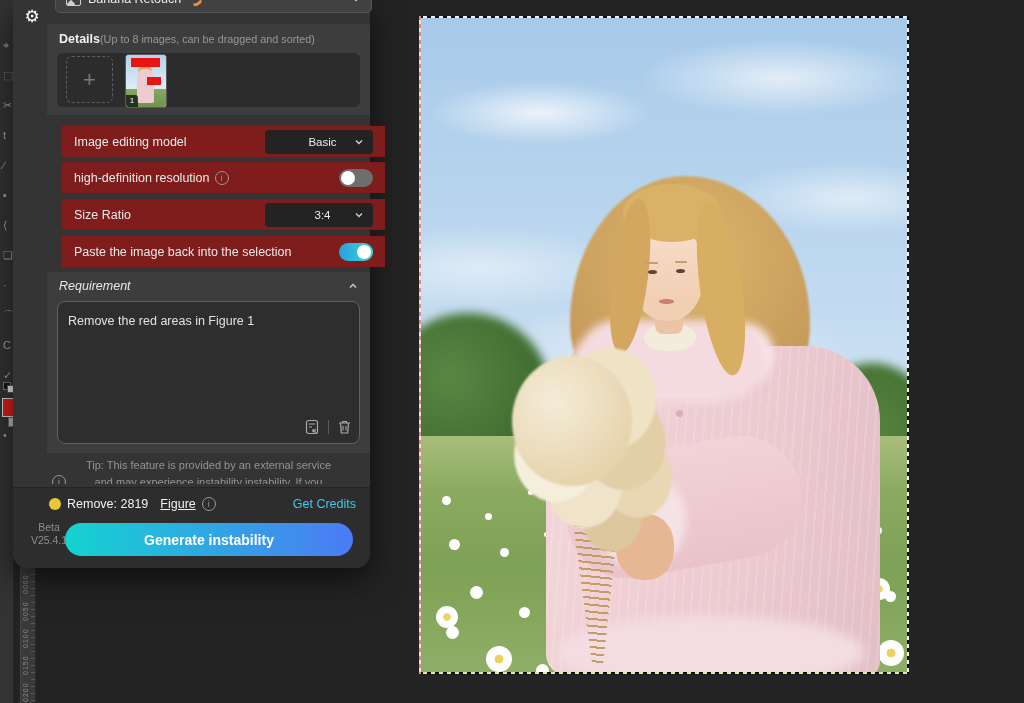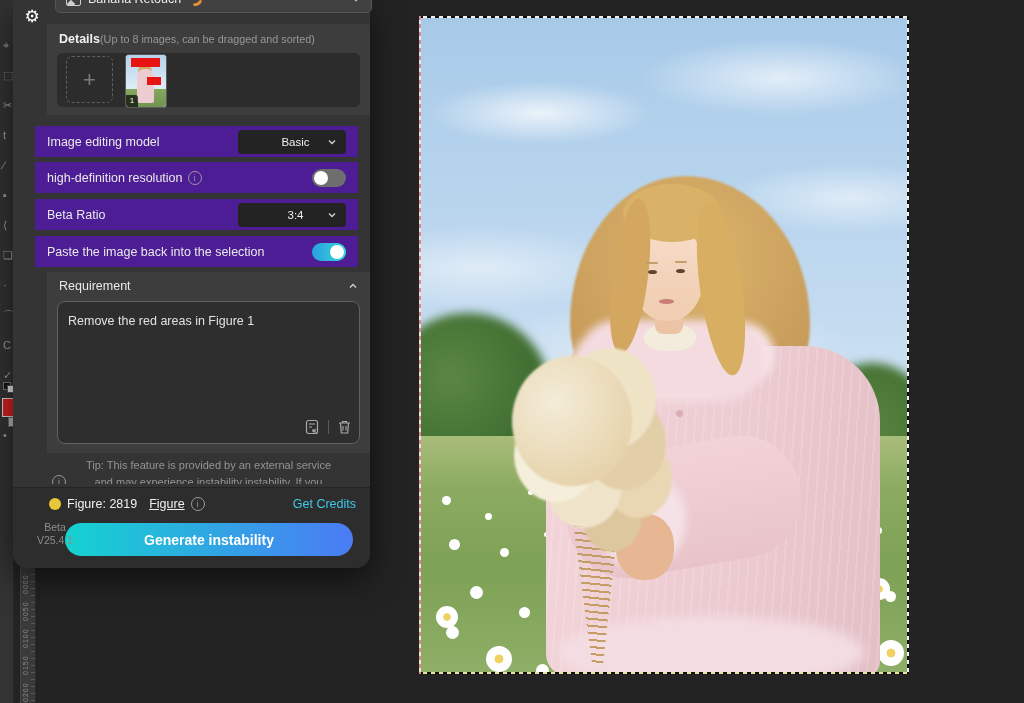--- a/index.html
+++ b/index.html
@@ -57,7 +57,7 @@
   .thumb .t-badge{position:absolute;left:0;bottom:0;width:12px;height:12px;background:rgba(0,0,0,.68);
                   border-radius:0 3px 0 0;color:#fff;font-size:8px;line-height:12px;text-align:center;}
 
-  .row{position:absolute;left:22px;width:323px;height:31px;background:#4c1d95;display:flex;align-items:center;
+  .row{position:absolute;left:49px;width:323px;height:31px;background:#7f1d1d;display:flex;align-items:center;
        justify-content:space-between;padding:0 12px;box-sizing:border-box;}
   .row-label{color:#e9e9e9;font-size:12.5px;display:flex;align-items:center;gap:5px;}
   .r-model{top:126px;} .r-hd{top:162px;} .r-ratio{top:199px;} .r-paste{top:236px;}

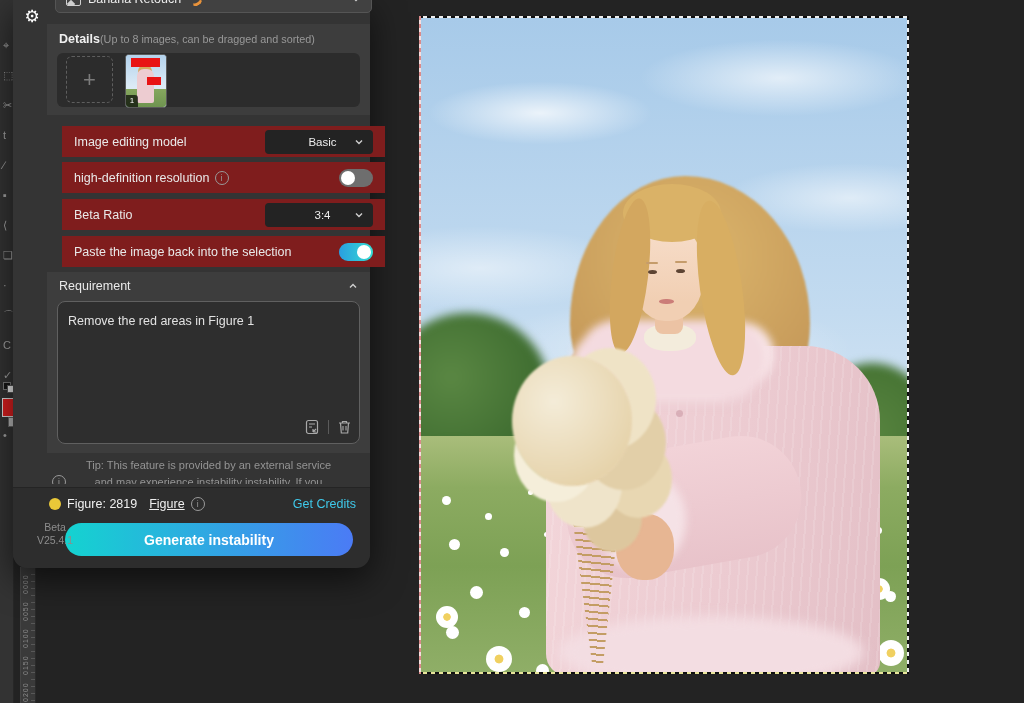--- a/index.html
+++ b/index.html
@@ -316,7 +316,7 @@
     </div>
 
     <div class="row r-ratio">
-      <span class="row-label">Beta Ratio</span>
+      <span class="row-label">Size Ratio</span>
       <div class="select">
         <span class="sel-val">3:4</span>
         <svg class="chev" viewBox="0 0 10 10">

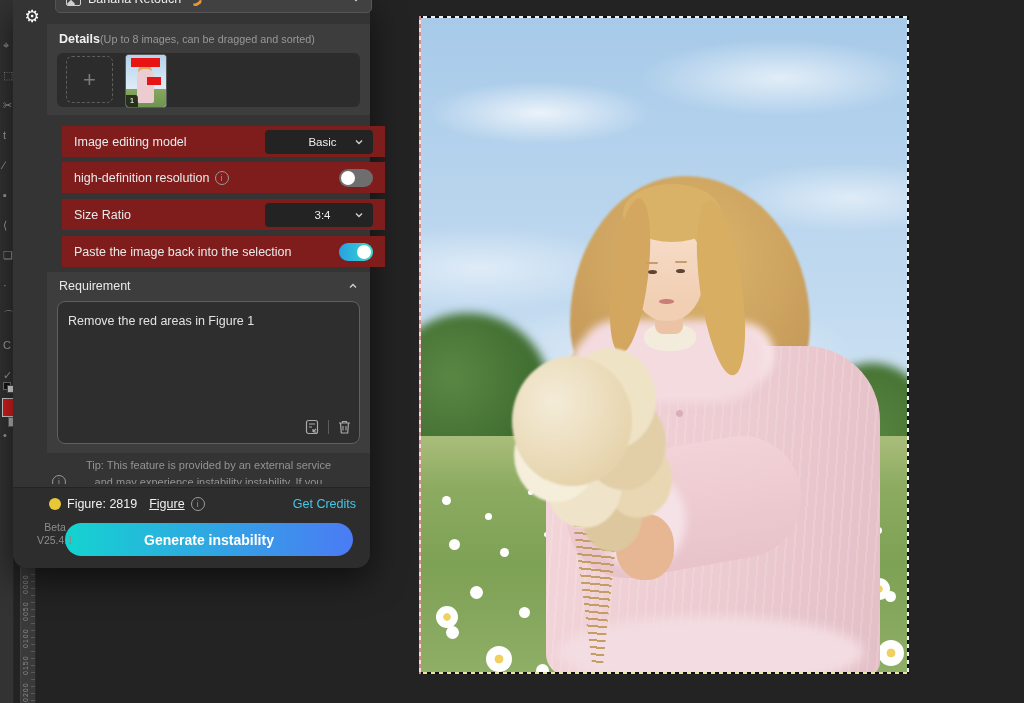--- a/index.html
+++ b/index.html
@@ -76,7 +76,7 @@
   .toggle.off .knob{left:2px;} .toggle.on .knob{right:2px;}
 
   .sec-req{top:272px;height:181px;}
-  .req-header{height:27px;display:flex;align-items:center;justify-content:space-between;padding:0 12px;}
+  .req-header{height:27px;display:flex;align-items:center;justify-content:space-between;padding:0 12px;font-style:italic;}
   .req-ta{position:absolute;left:10px;top:29px;width:303px;height:143px;box-sizing:border-box;background:#2e2e2e;
           border:1px solid #606060;border-radius:8px;color:#e2e2e2;font-size:12.5px;padding:11px 10px;
           font-family:"Liberation Sans",sans-serif;resize:none;outline:none;line-height:17px;}

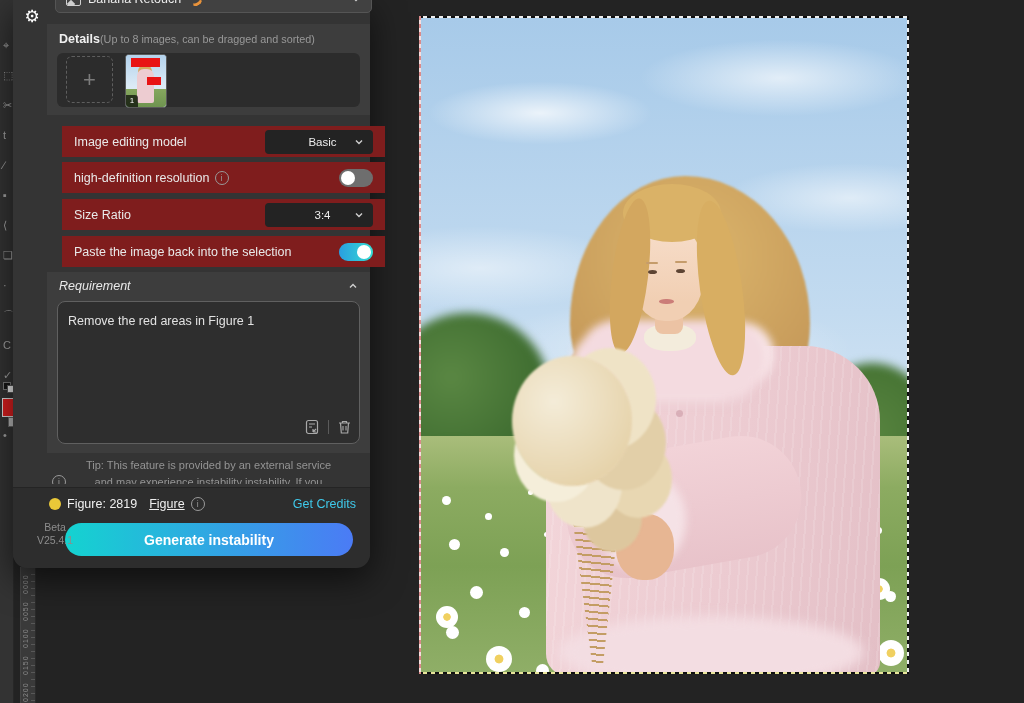--- a/index.html
+++ b/index.html
@@ -363,7 +363,7 @@
     <div class="bottom-bar">
       <div class="credits-row">
         <span class="dot"></span>
-        <span class="credits-text"><span>Figure:</span> <span>2819</span></span>
+        <span class="credits-text"><span>Remove:</span> <span>2819</span></span>
         <span class="details">Figure</span>
         <span class="info">i</span>
         <span class="get-credits">Get Credits</span>

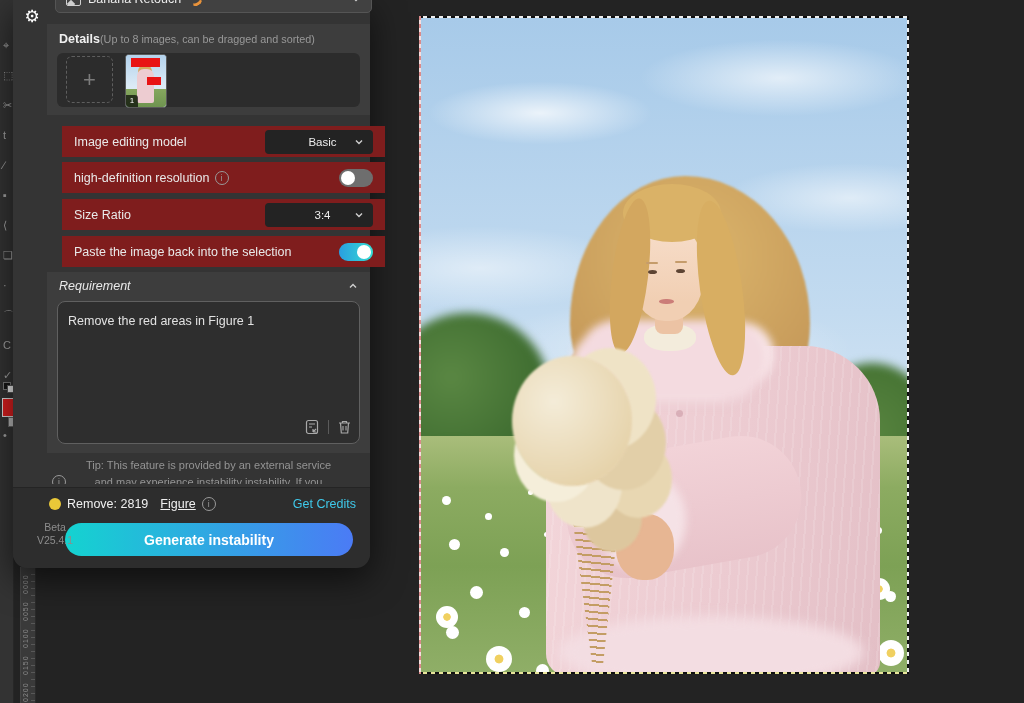--- a/index.html
+++ b/index.html
@@ -98,7 +98,7 @@
   .gen-btn{position:absolute;left:52px;top:35px;width:288px;height:33px;border-radius:17px;border:none;
            background:linear-gradient(90deg,#14d3d0,#4b7bf5);color:#fff;font-size:14px;font-weight:700;
            font-family:"Liberation Sans",sans-serif;cursor:pointer;}
-  .version{position:absolute;left:17px;top:33px;width:50px;text-align:center;color:#8d8d8d;font-size:10.5px;line-height:13px;}
+  .version{position:absolute;left:11px;top:33px;width:50px;text-align:center;color:#8d8d8d;font-size:10.5px;line-height:13px;}
 
   
   .canvas-img{position:absolute;left:420px;top:18px;width:488px;height:654px;overflow:hidden;background:#bcd3ea;}

